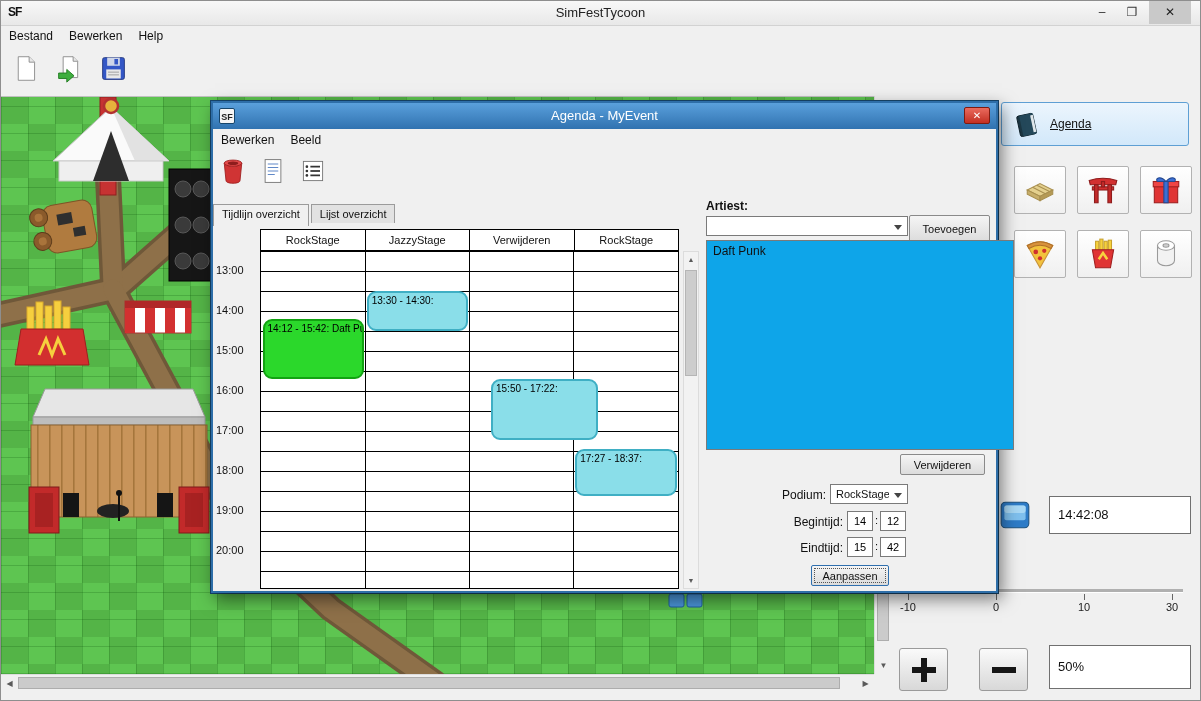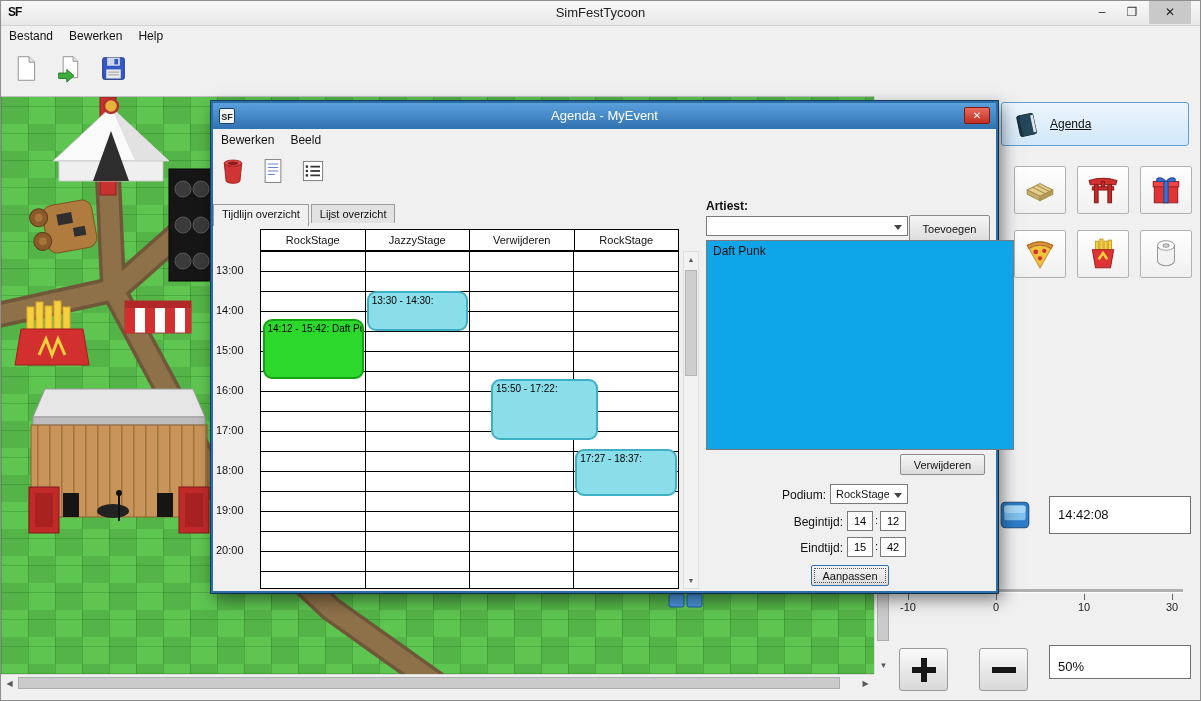--- a/index.html
+++ b/index.html
@@ -52,7 +52,7 @@
   #clock-icon svg{width:34px;height:36px;}
   .display-box{background:#fff;border:1px solid #707070;box-sizing:border-box;padding-left:8px;font-size:13px;color:#111;}
   #clock-box{left:1048px;top:495px;width:142px;height:38px;line-height:36px;}
-  #zoom-box{left:1048px;top:644px;width:142px;height:34px;line-height:42px;}
+  #zoom-box{left:1048px;top:644px;width:142px;height:44px;line-height:42px;}
   #speed-slider{left:895px;top:580px;width:300px;height:34px;}
   .groove{position:absolute;left:7px;width:280px;top:8px;height:3px;background:#B0B0B0;border-bottom:1px solid #FFF;}
   .tick{position:absolute;top:13px;width:1px;height:6px;background:#666;}

